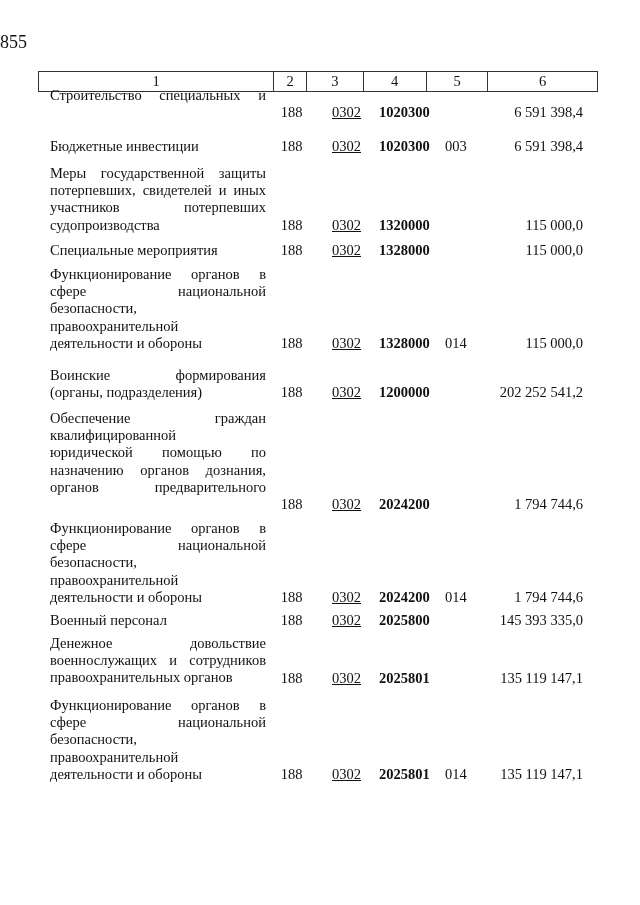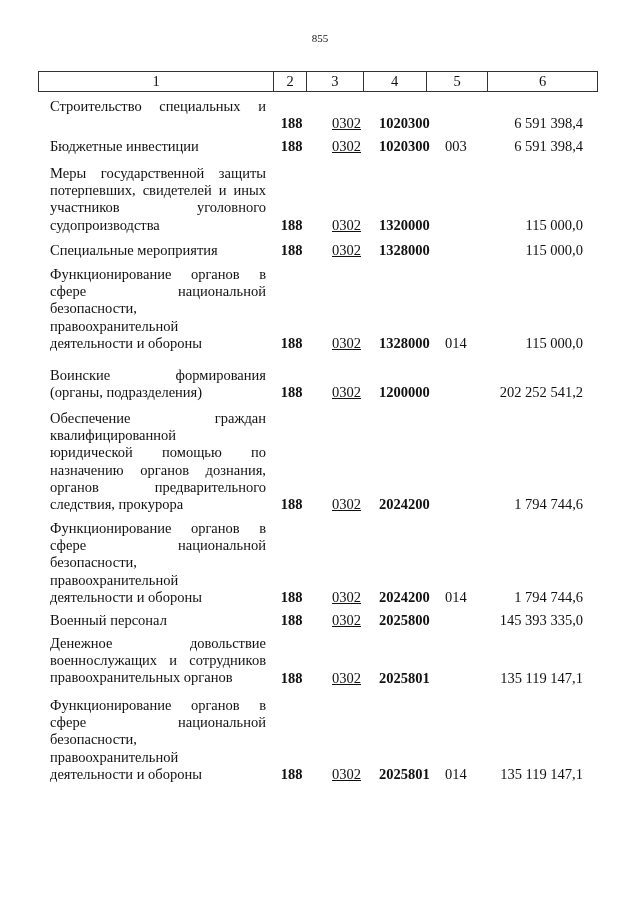--- a/index.html
+++ b/index.html
@@ -9,8 +9,8 @@
     color: #111111; font-size: 14.5px;
   }
   .page-number {
-    position: absolute; top: 32px; left: 0; width: 640px; text-align: center;
-    font-size: 11px;
+    position: absolute; top: 32px; left: 0; width: 640px; text-align: left;
+    font-size: 18px;
   }
   .table { position: absolute; left: 38px; top: 71px; width: 560px; }
   .hdr {

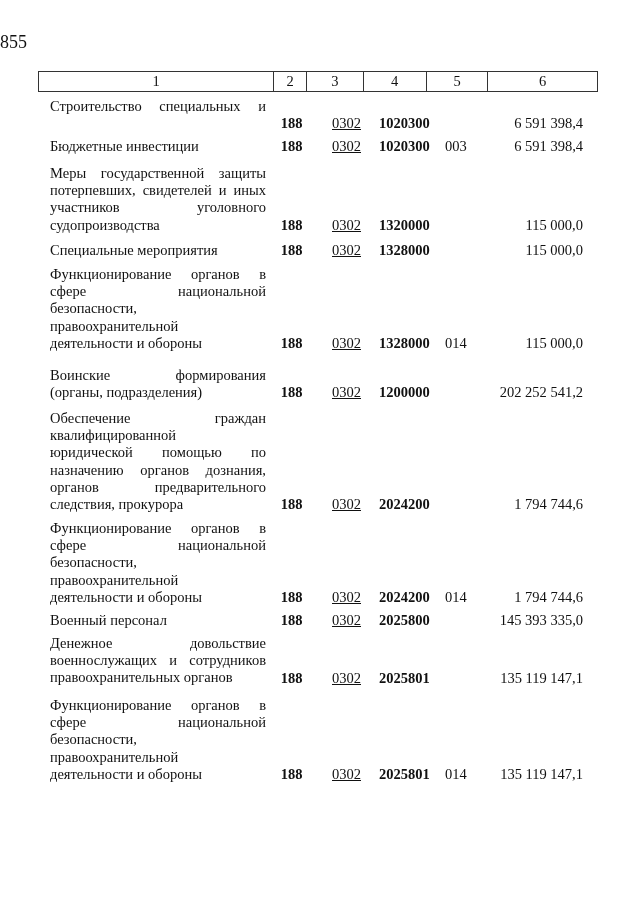--- a/index.html
+++ b/index.html
@@ -55,7 +55,7 @@
     <div class="c5">5</div>
     <div class="c6">6</div>
   </div>
-<div class="row" style="top: 27px; height: 34px;">
+<div class="row" style="top: 16px; height: 34px;">
       <div class="name">
         <span class="line">Строительство специальных и</span>
       </div>

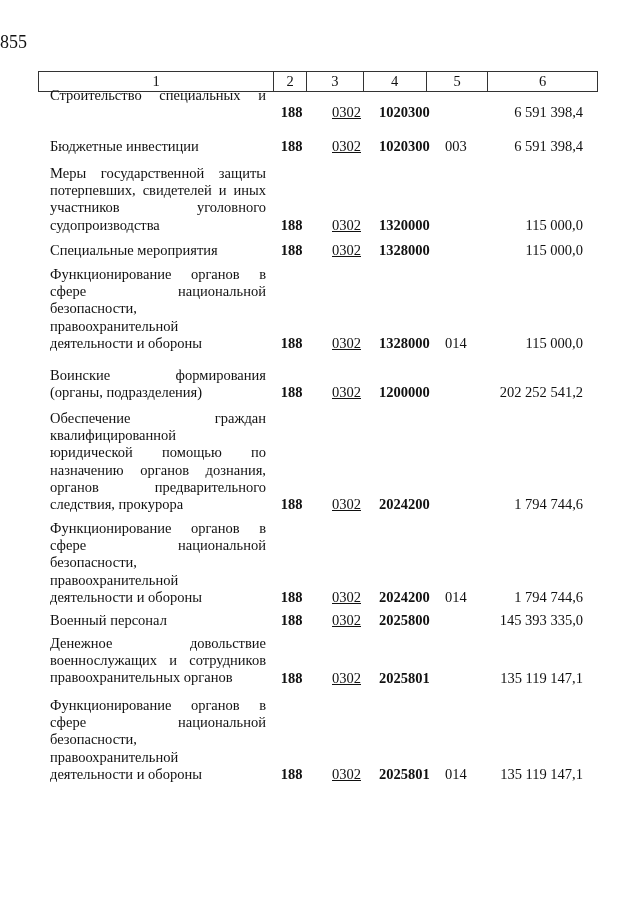--- a/index.html
+++ b/index.html
@@ -35,7 +35,7 @@
   .row .name span.line { display: block; text-align: justify; text-align-last: justify; }
   .row .name span.line.last { text-align-last: left; }
   .row .cell { position: absolute; bottom: 0; line-height: 17px; }
-  .row .v2 { left: 238px; width: 31px; text-align: center; font-weight: bold; }
+  .row .v2 { left: 238px; width: 31px; text-align: center; }
   .row .v3 { left: 294px; width: 40px; text-decoration: underline; }
   .row .v4 { left: 341px; width: 70px; font-weight: bold; }
   .row .v5 { left: 407px; width: 40px; }

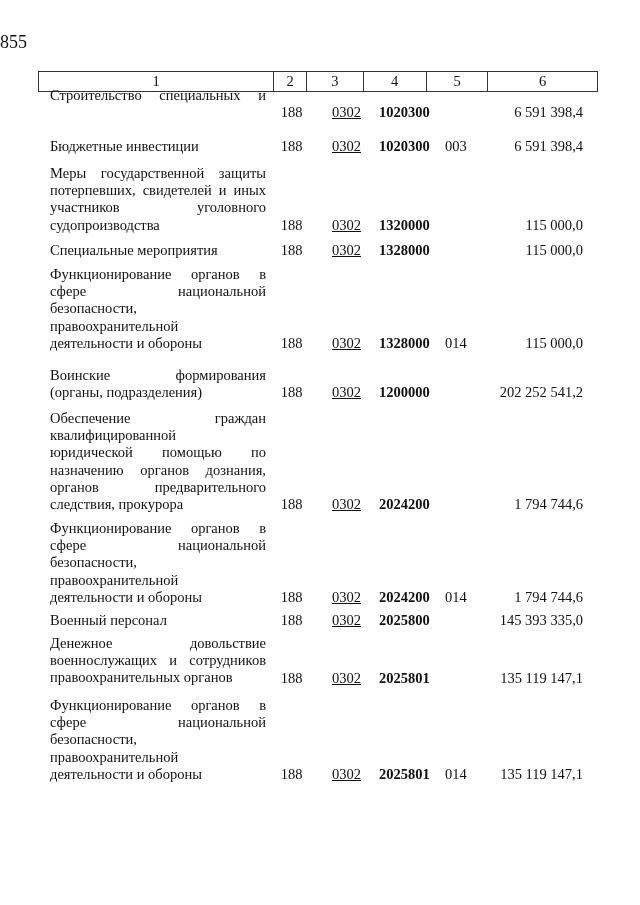--- a/index.html
+++ b/index.html
@@ -79,7 +79,7 @@
       <div class="name">
         <span class="line">Меры государственной защиты</span>
         <span class="line">потерпевших, свидетелей и иных</span>
-        <span class="line">участников уголовного</span>
+        <span class="line">участников потерпевших</span>
         <span class="line last">судопроизводства</span>
       </div>
       <div class="cell v2">188</div>

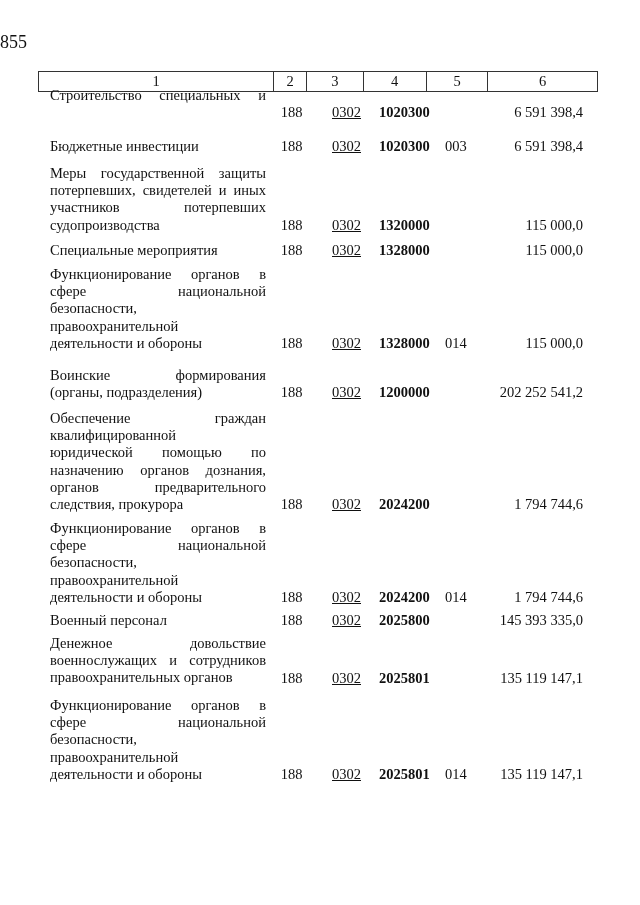--- a/index.html
+++ b/index.html
@@ -130,7 +130,6 @@
         <span class="line">юридической помощью по</span>
         <span class="line">назначению органов дознания,</span>
         <span class="line">органов предварительного</span>
-        <span class="line last">следствия, прокурора</span>
       </div>
       <div class="cell v2">188</div>
       <div class="cell v3">0302</div>

